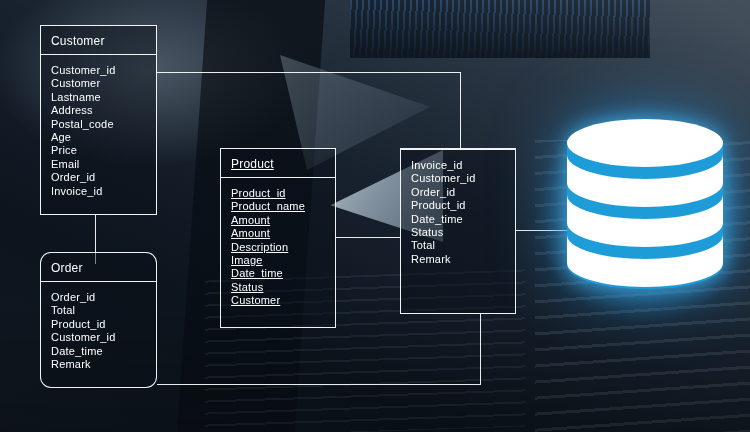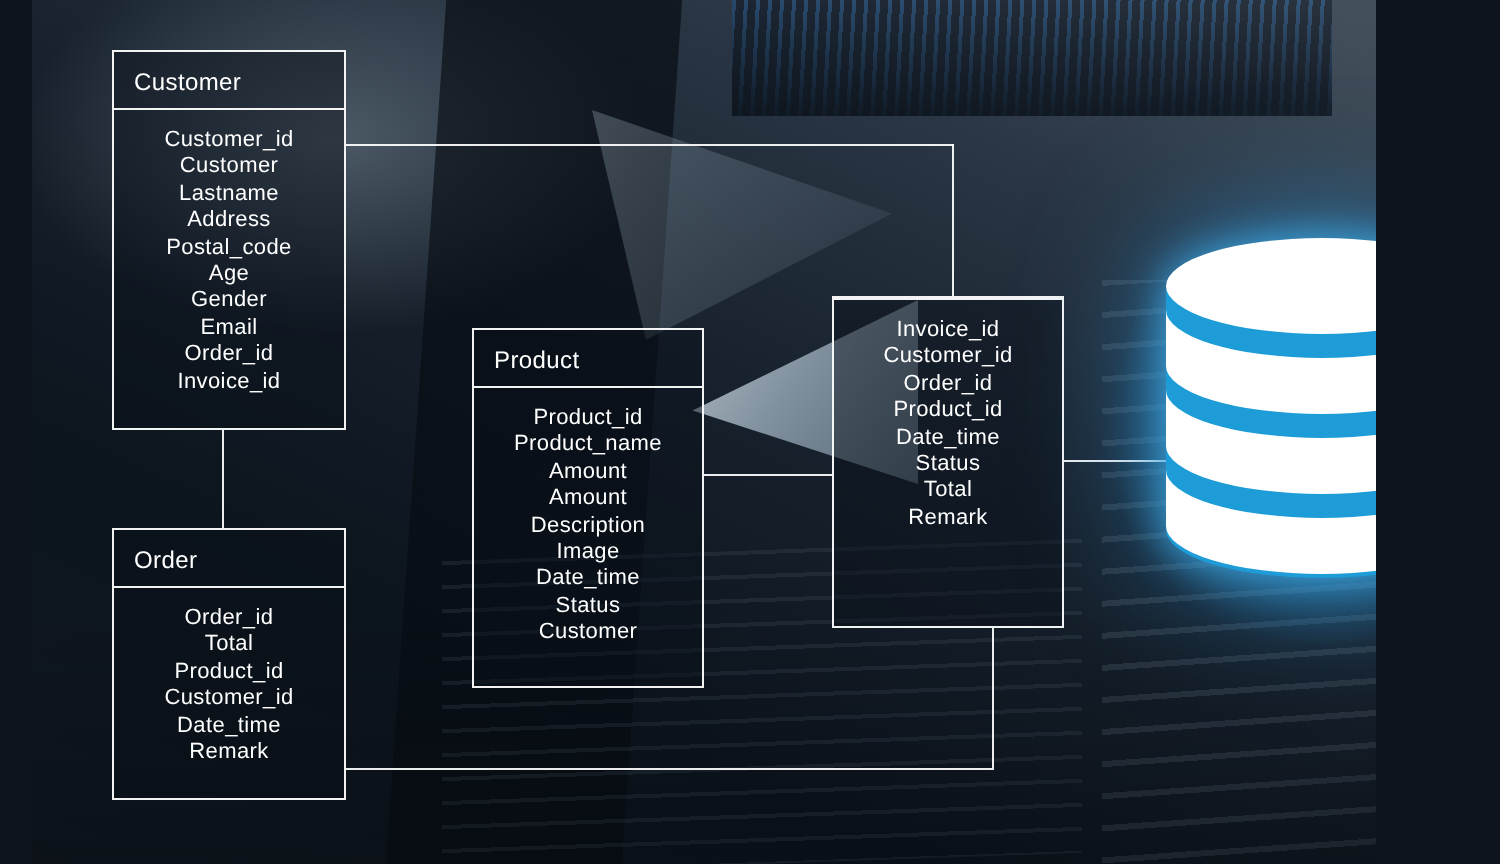--- a/index.html
+++ b/index.html
@@ -6,7 +6,7 @@
   html,body { width:750px; height:432px; overflow:hidden; }
   body { background:#0d141c; font-family:"Liberation Sans", sans-serif; }
 
-  .stage { position:relative; width:672px; height:432px; overflow:hidden;margin-left:16px; }
+  .stage { position:relative; width:750px; height:432px; overflow:hidden; }
 
   
   .bg-base {

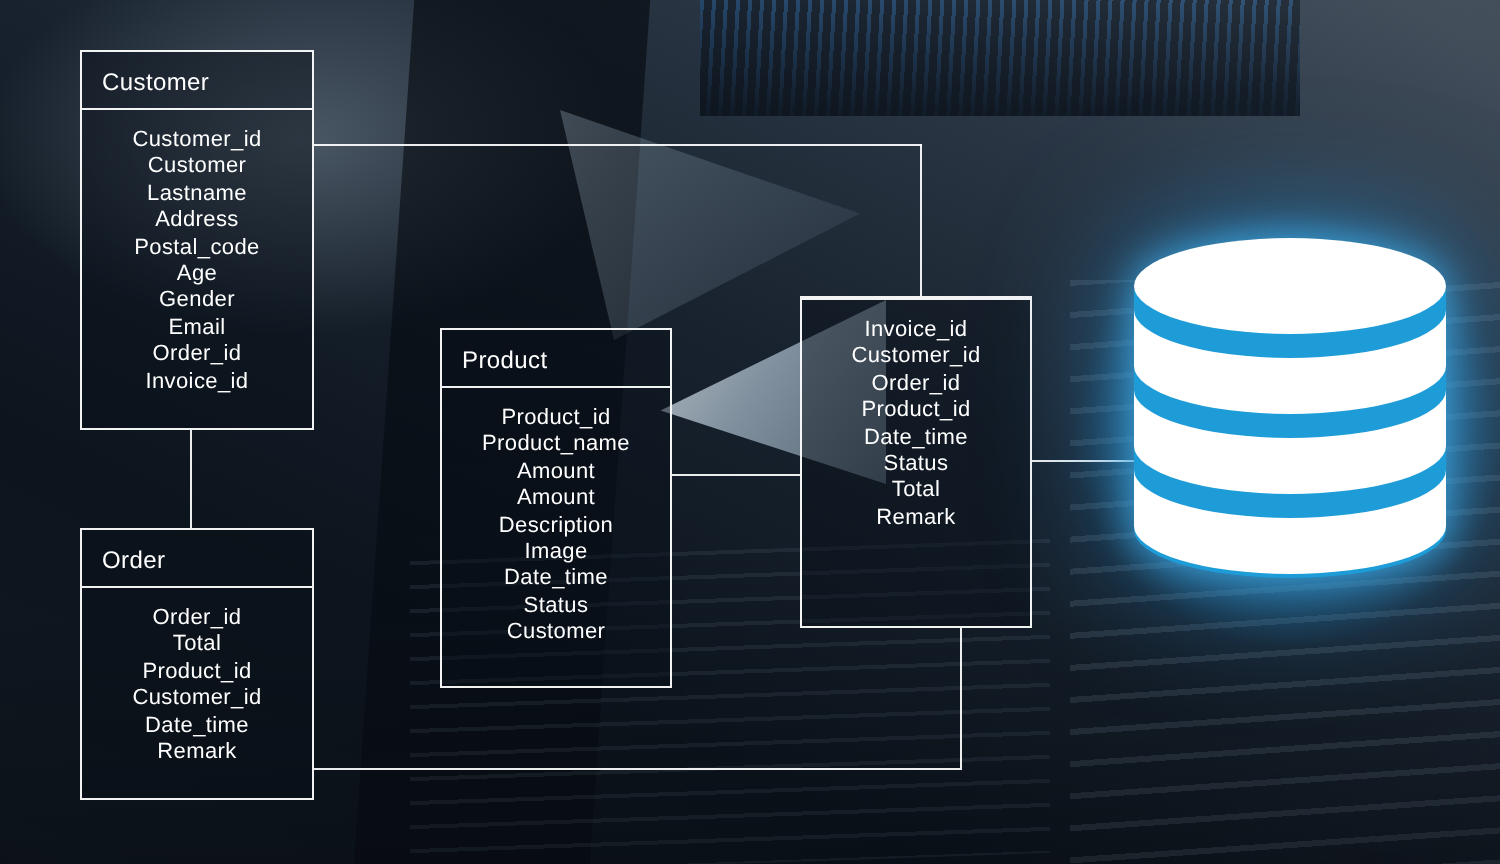--- a/index.html
+++ b/index.html
@@ -81,7 +81,7 @@
     letter-spacing:.2px;
   }
   .entity .div { height:1px; background:rgba(255,255,255,.95); }
-  .entity .flds { padding:9px 10px; font-size:11px; line-height:13.4px; letter-spacing:.2px;text-align:center; }
+  .entity .flds { padding:9px 10px; font-size:11px; line-height:13.4px; letter-spacing:.2px; }
 
   
   .db-icon {

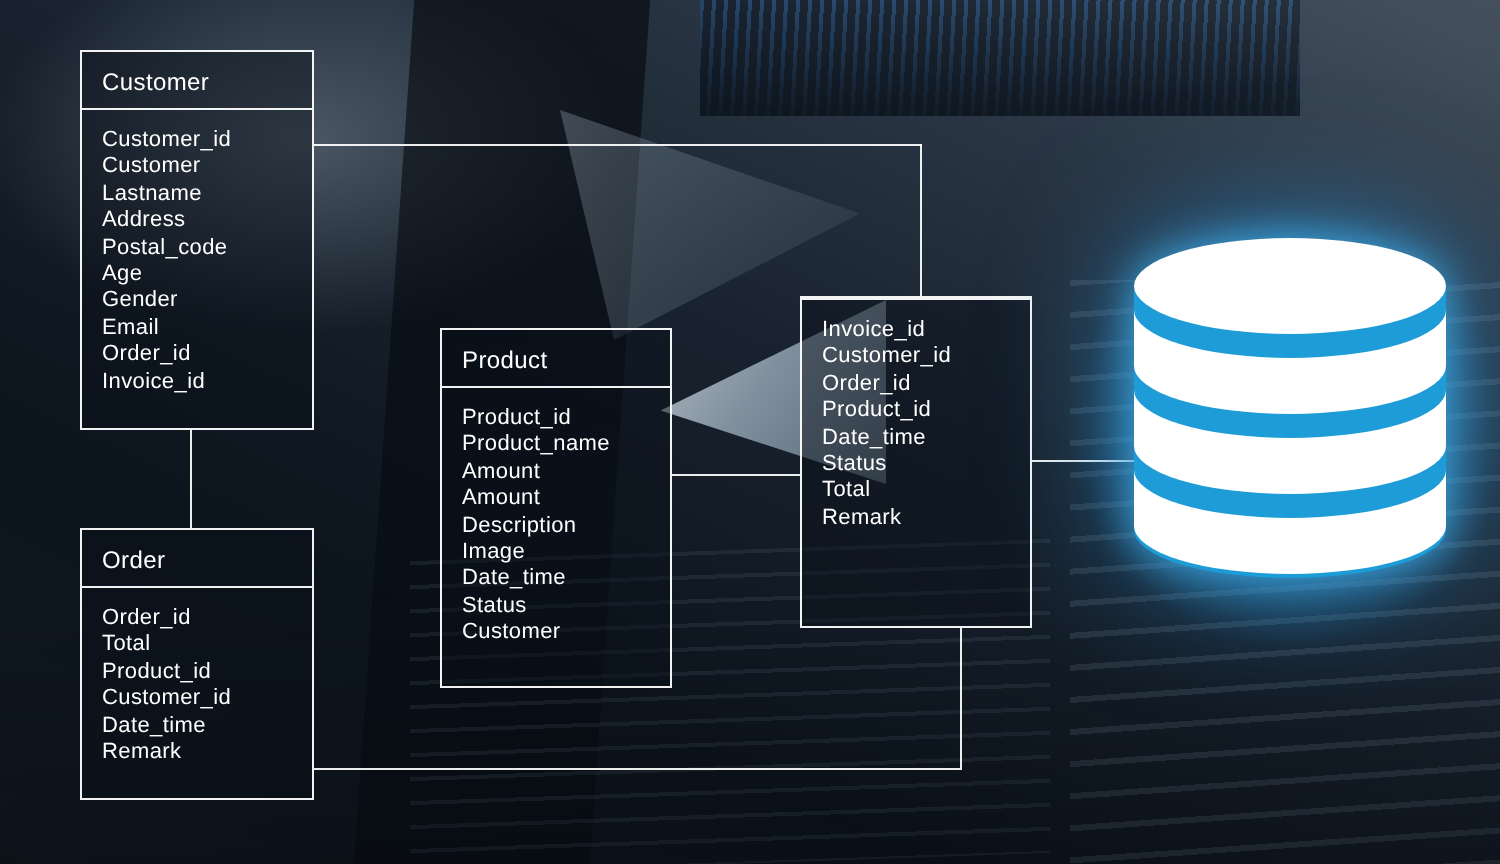--- a/index.html
+++ b/index.html
@@ -124,7 +124,7 @@
       <div>Address</div>
       <div>Postal_code</div>
       <div>Age</div>
-      <div>Gender</div>
+      <div>Price</div>
       <div>Email</div>
       <div>Order_id</div>
       <div>Invoice_id</div>

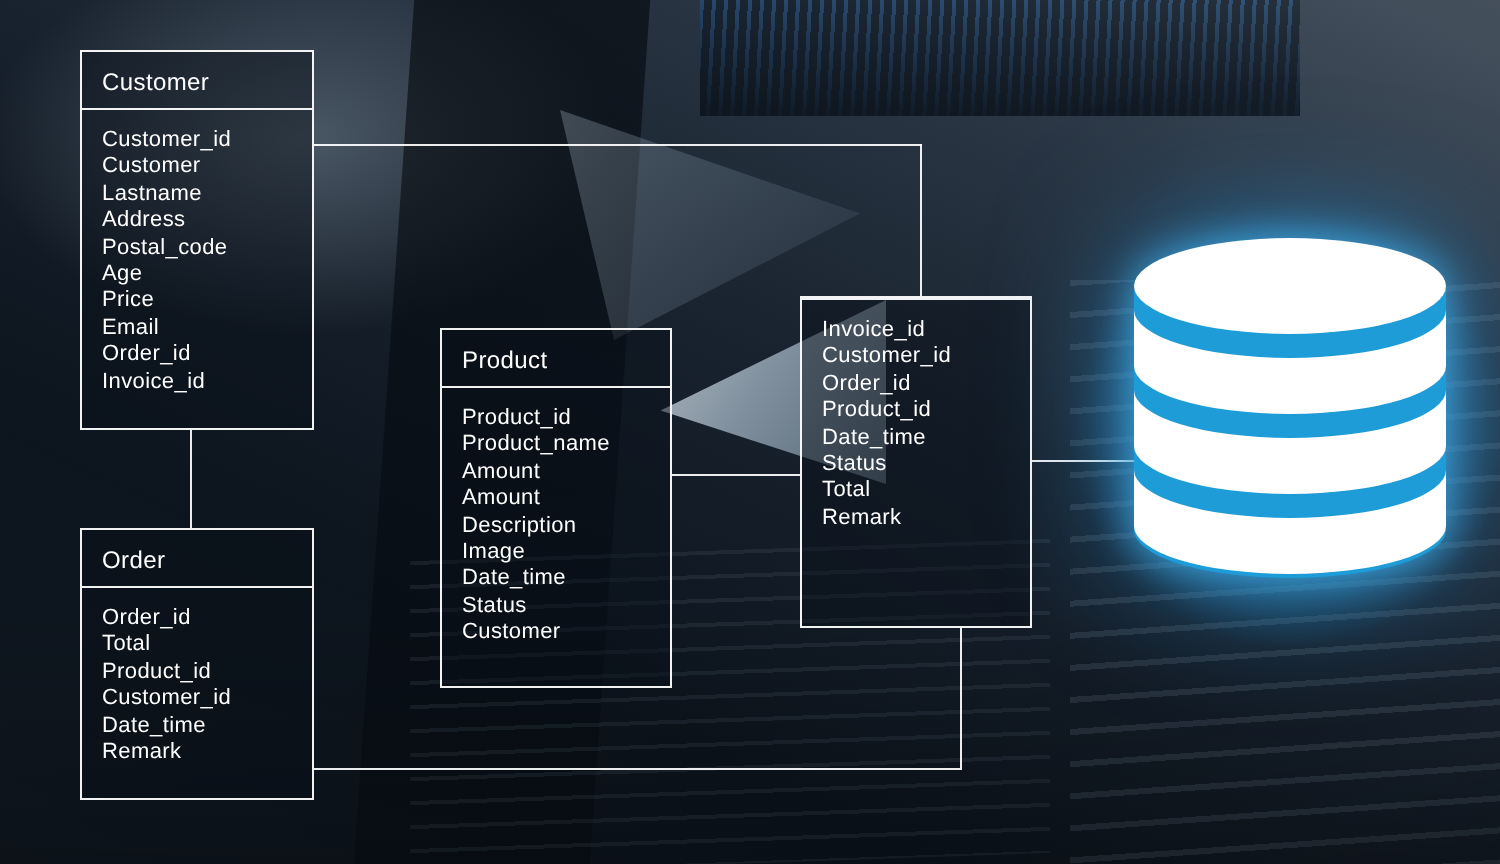--- a/index.html
+++ b/index.html
@@ -144,7 +144,7 @@
     </div>
   </div>
 
-  <div class="entity" style="left:220px; top:164px; width:116px; height:180px;">
+  <div class="entity" style="left:220px; top:148px; width:116px; height:180px;text-decoration:underline;">
     <div class="hdr">Product</div>
     <div class="div"></div>
     <div class="flds">

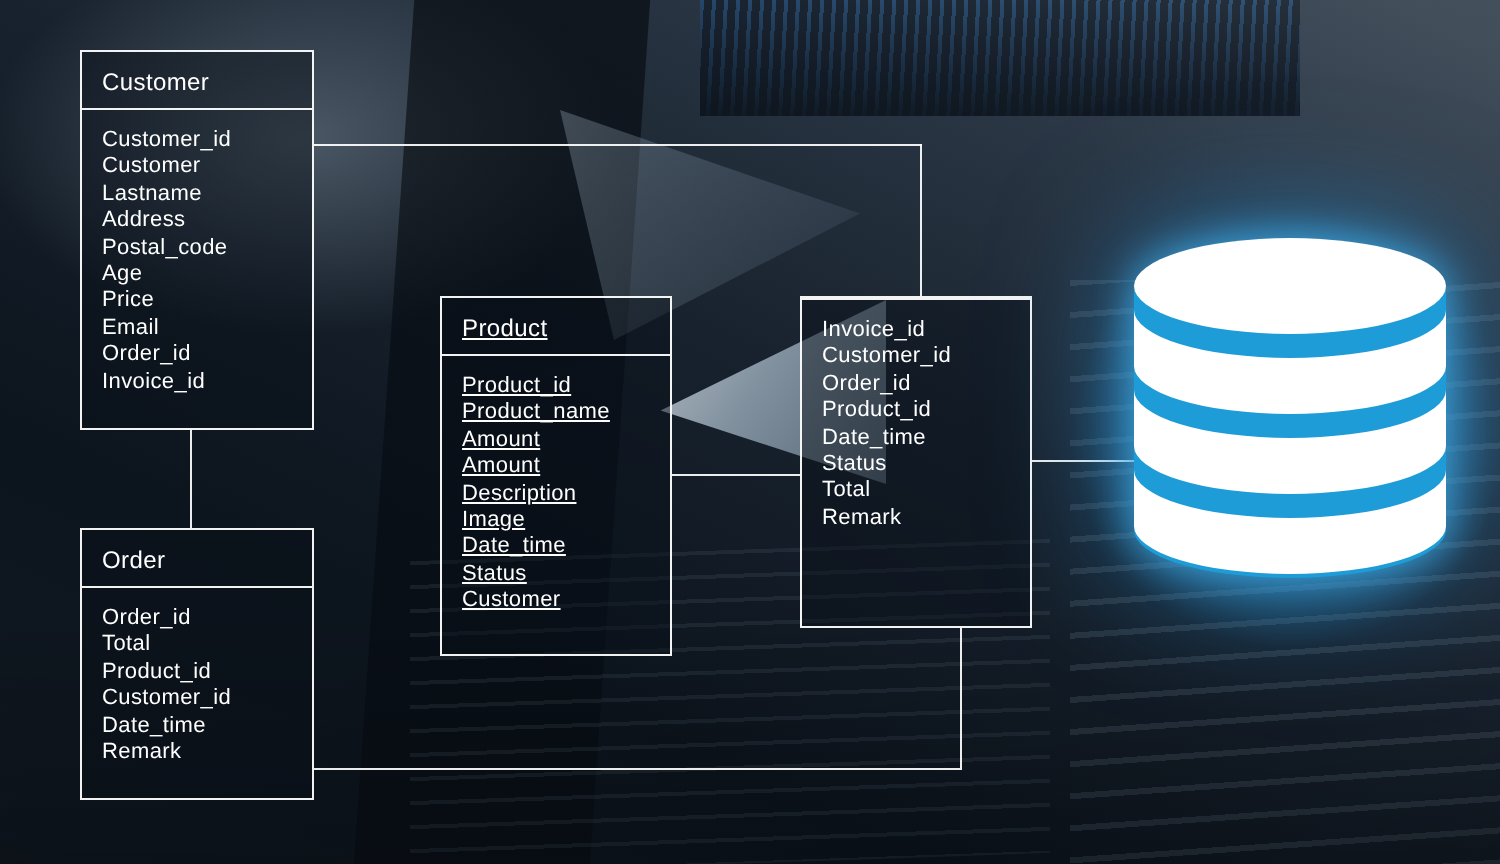--- a/index.html
+++ b/index.html
@@ -131,7 +131,7 @@
     </div>
   </div>
 
-  <div class="entity" style="left:40px; top:264px; width:117px; height:136px;">
+  <div class="entity" style="left:40px; top:252px; width:117px; height:136px;border-radius:11px;">
     <div class="hdr">Order</div>
     <div class="div"></div>
     <div class="flds">

